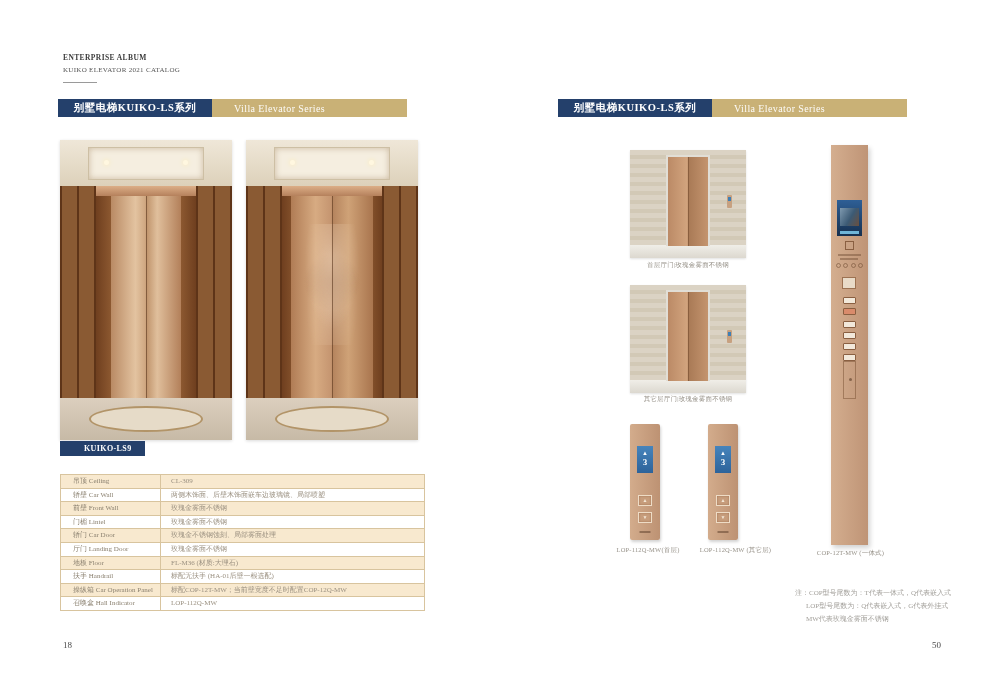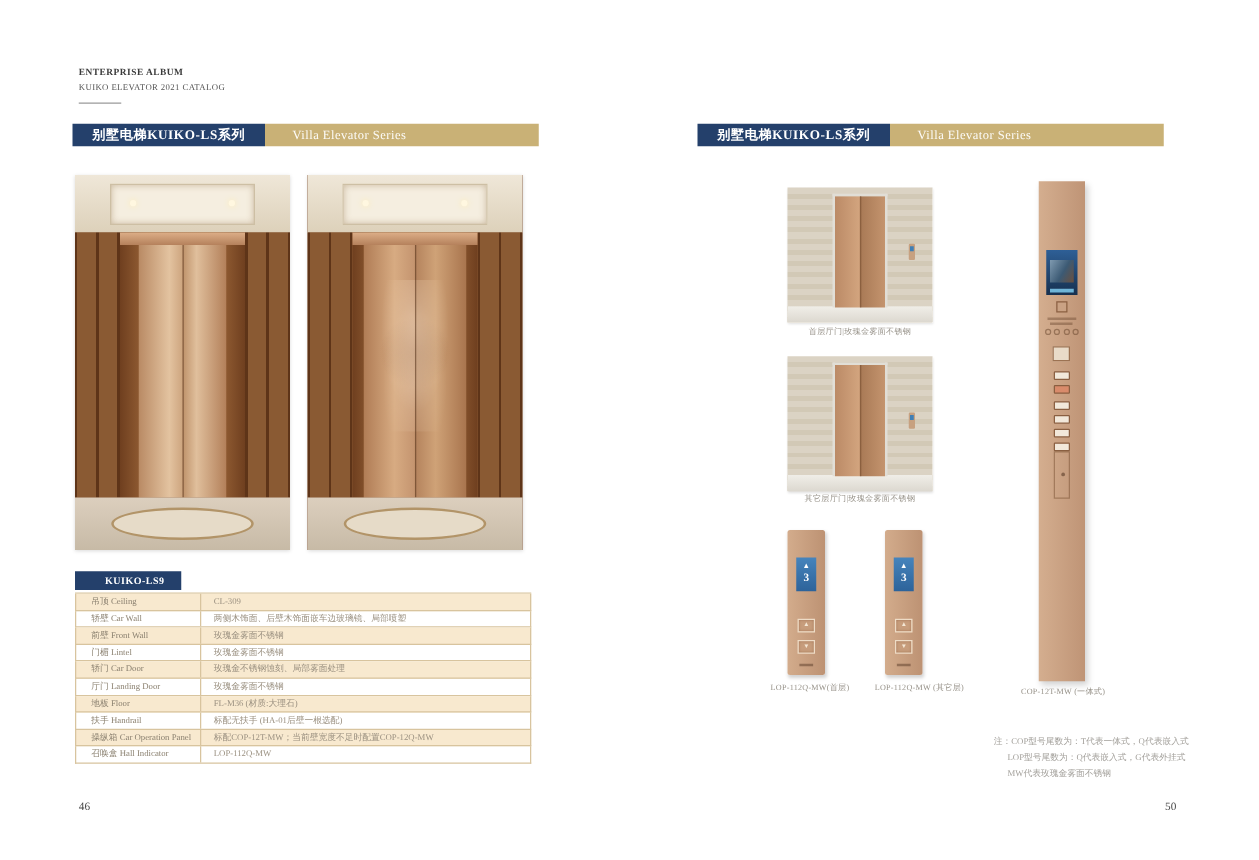--- a/index.html
+++ b/index.html
@@ -16,7 +16,7 @@
   .banner{height:18px;display:flex;}
   .banner-navy{width:154px;background:#24406b;color:#fff;font-size:10.5px;font-weight:bold;
                display:flex;align-items:center;justify-content:center;letter-spacing:.5px;}
-  .banner-tan{width:219px;background:#c9b176;color:rgba(255,255,255,.96);font-size:10px;
+  .banner-tan{width:195px;background:#c9b176;color:rgba(255,255,255,.96);font-size:10px;
               display:flex;align-items:center;padding-left:22px;box-sizing:border-box;letter-spacing:.4px;}
 
   

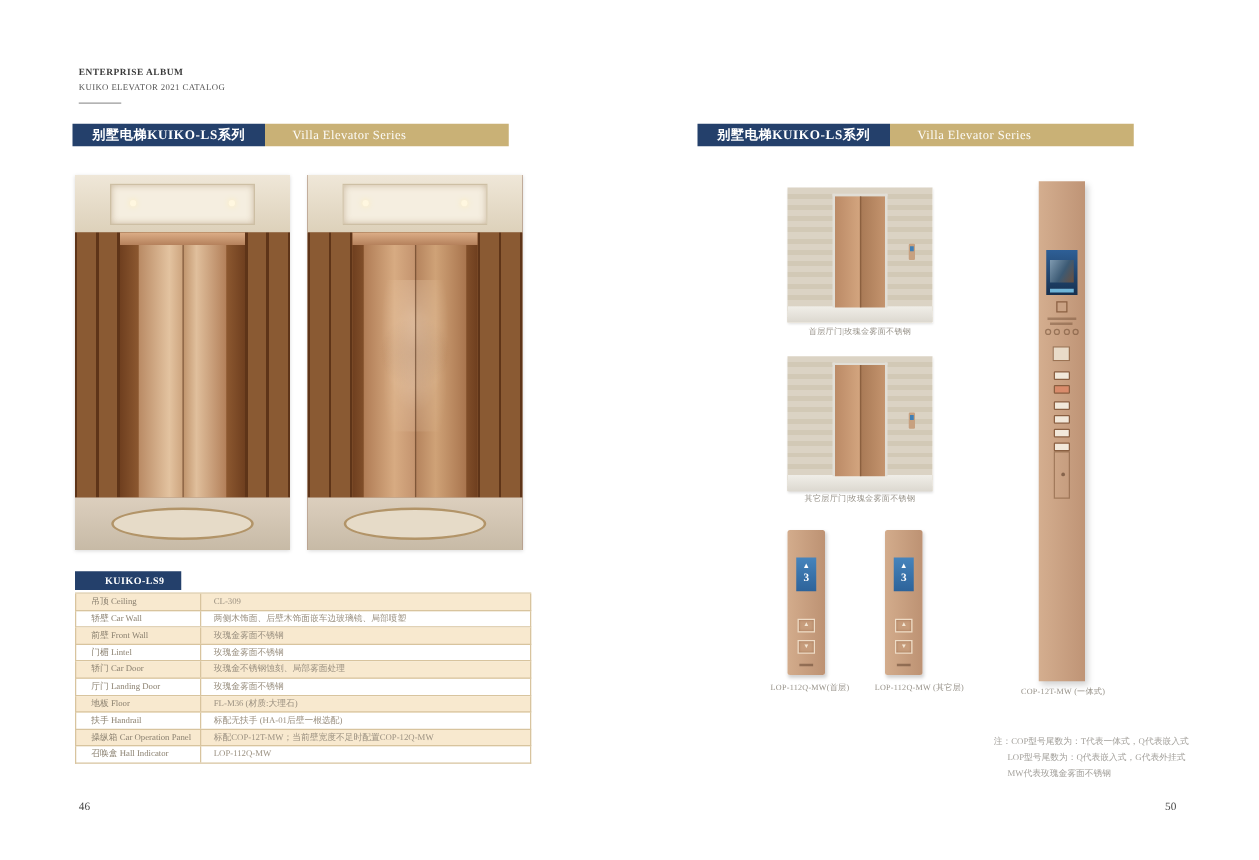--- a/index.html
+++ b/index.html
@@ -154,7 +154,7 @@
     </div>
   </div>
 
-  <div class="abs tbl-title" style="left:60px;top:457px;padding-left:24px;">KUIKO-LS9</div>
+  <div class="abs tbl-title" style="left:60px;top:441px;padding-left:24px;">KUIKO-LS9</div>
   <div class="abs spec-table" style="left:60px;top:474px;">
     <div class="t-row">
       <div class="t-label">吊顶 Ceiling</div>

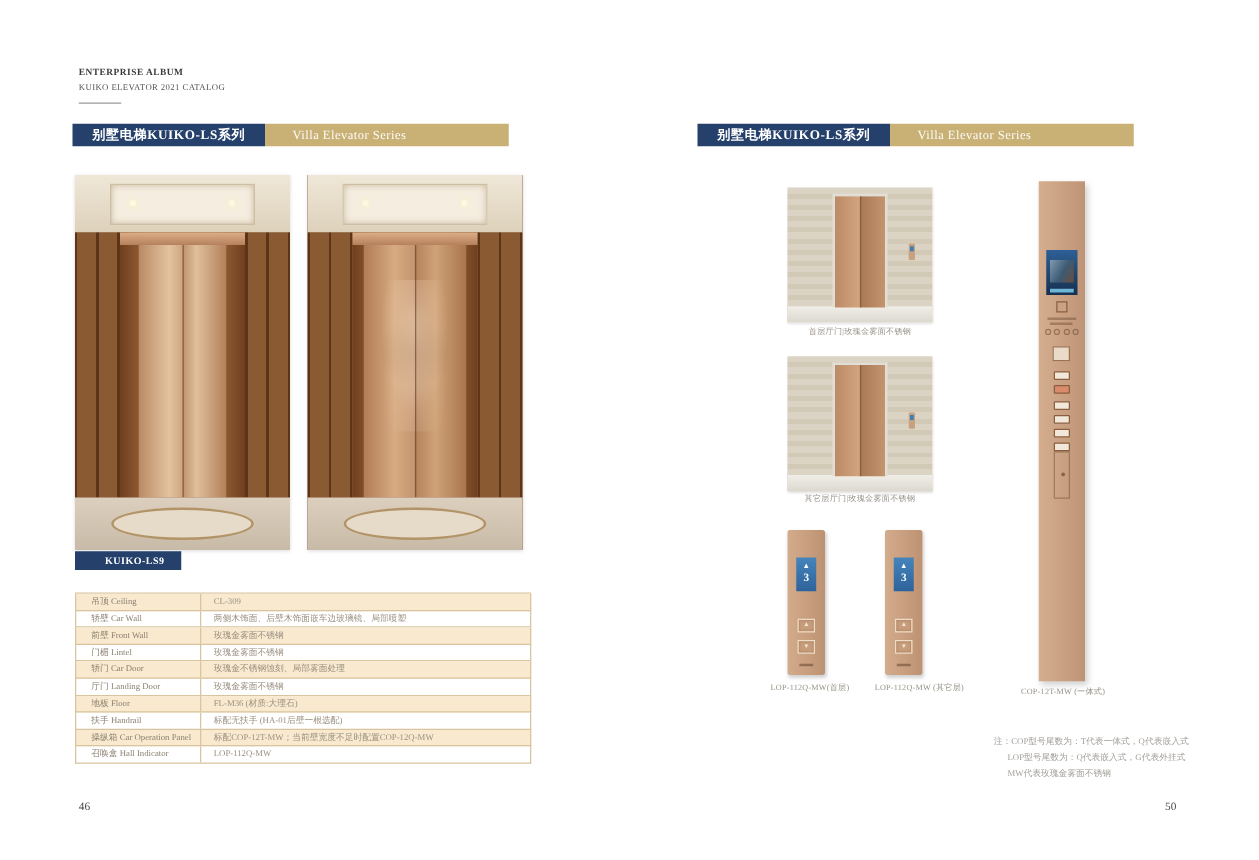--- a/index.html
+++ b/index.html
@@ -198,7 +198,7 @@
     </div>
   </div>
 
-  <div class="abs pagenum" style="left:63px;top:640px;">46</div>
+  <div class="abs pagenum" style="left:63px;top:640px;">18</div>
 
   <div class="abs banner" style="left:558px;top:99px;">
     <div class="banner-navy">别墅电梯KUIKO-LS系列</div>

